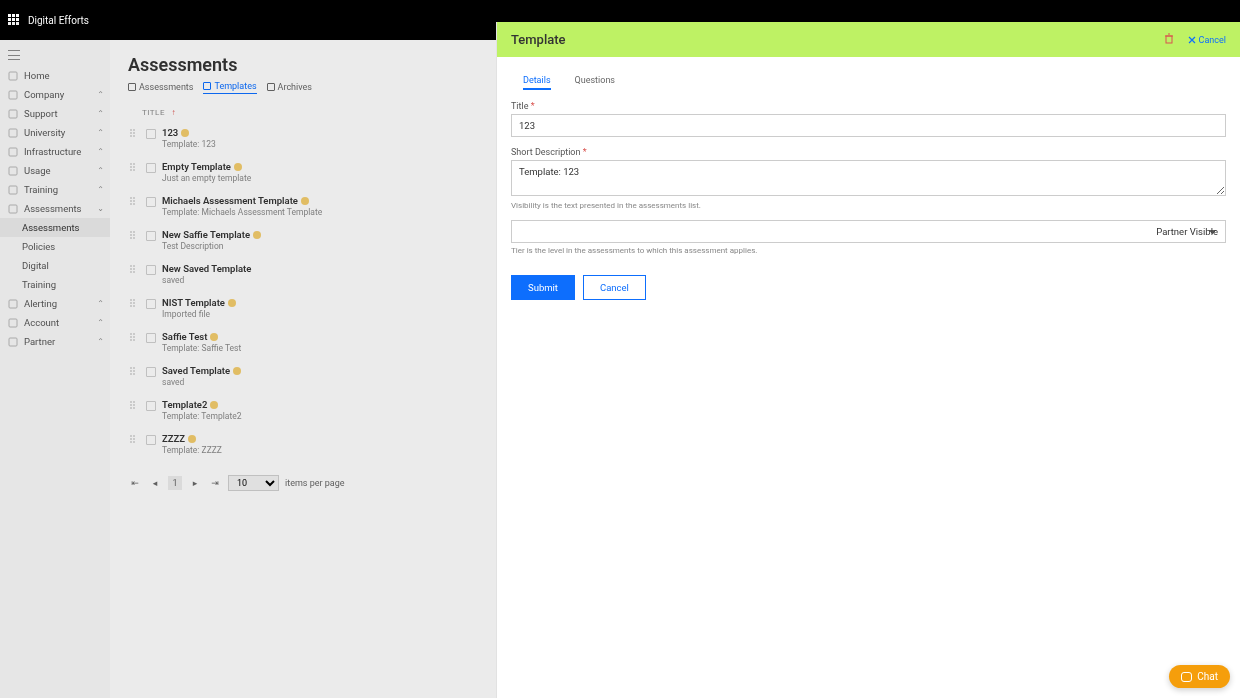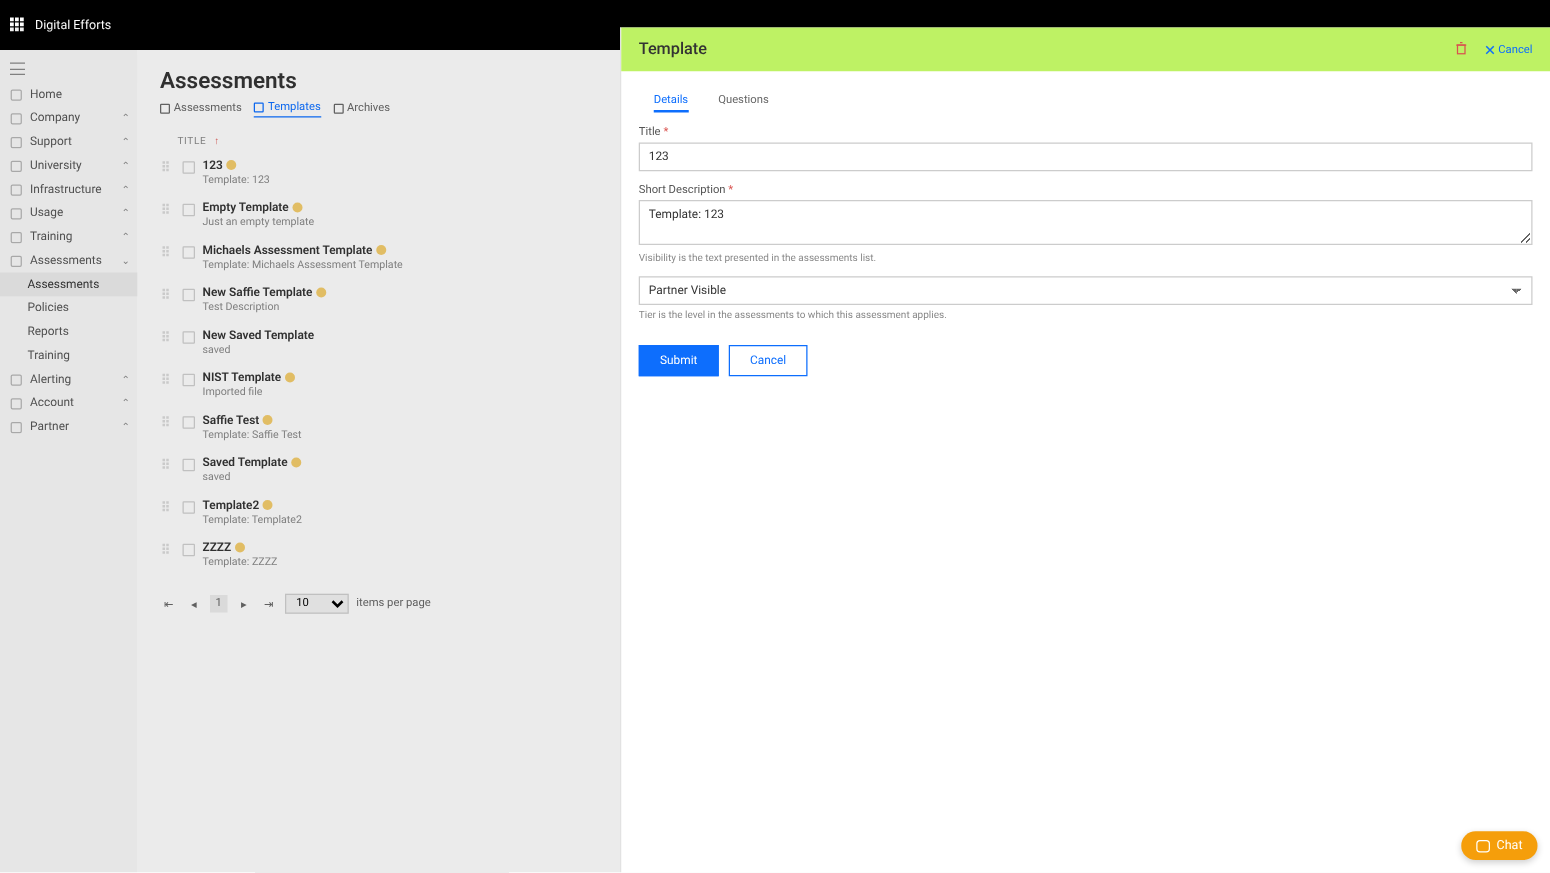--- a/index.html
+++ b/index.html
@@ -70,7 +70,7 @@
 }
 .form-group textarea { height: 36px; resize: vertical; }
 .form-group .hint { font-size: 8px; color: #888; margin-top: 3px; }
-.form-group select { appearance: none; background-image: linear-gradient(45deg, transparent 50%, #666 50%), linear-gradient(135deg, #666 50%, transparent 50%); background-position: calc(100% - 12px) 50%, calc(100% - 8px) 50%; background-size: 4px 4px, 4px 4px; background-repeat: no-repeat; }
+.form-group select { appearance: none; background-image: linear-gradient(45deg, transparent 50%, #666 50%), linear-gradient(135deg, #666 50%, transparent 50%); background-position: calc(100% - 12px) 50%, calc(100% - 8px) 50%; background-size: 4px 4px, 4px 4px; background-repeat: no-repeat; text-align: right; }
 
 .form-actions { display: flex; gap: 8px; margin-top: 20px; }
 .btn { font-size: 9.5px; padding: 6px 16px; cursor: pointer; border: 1px solid; }

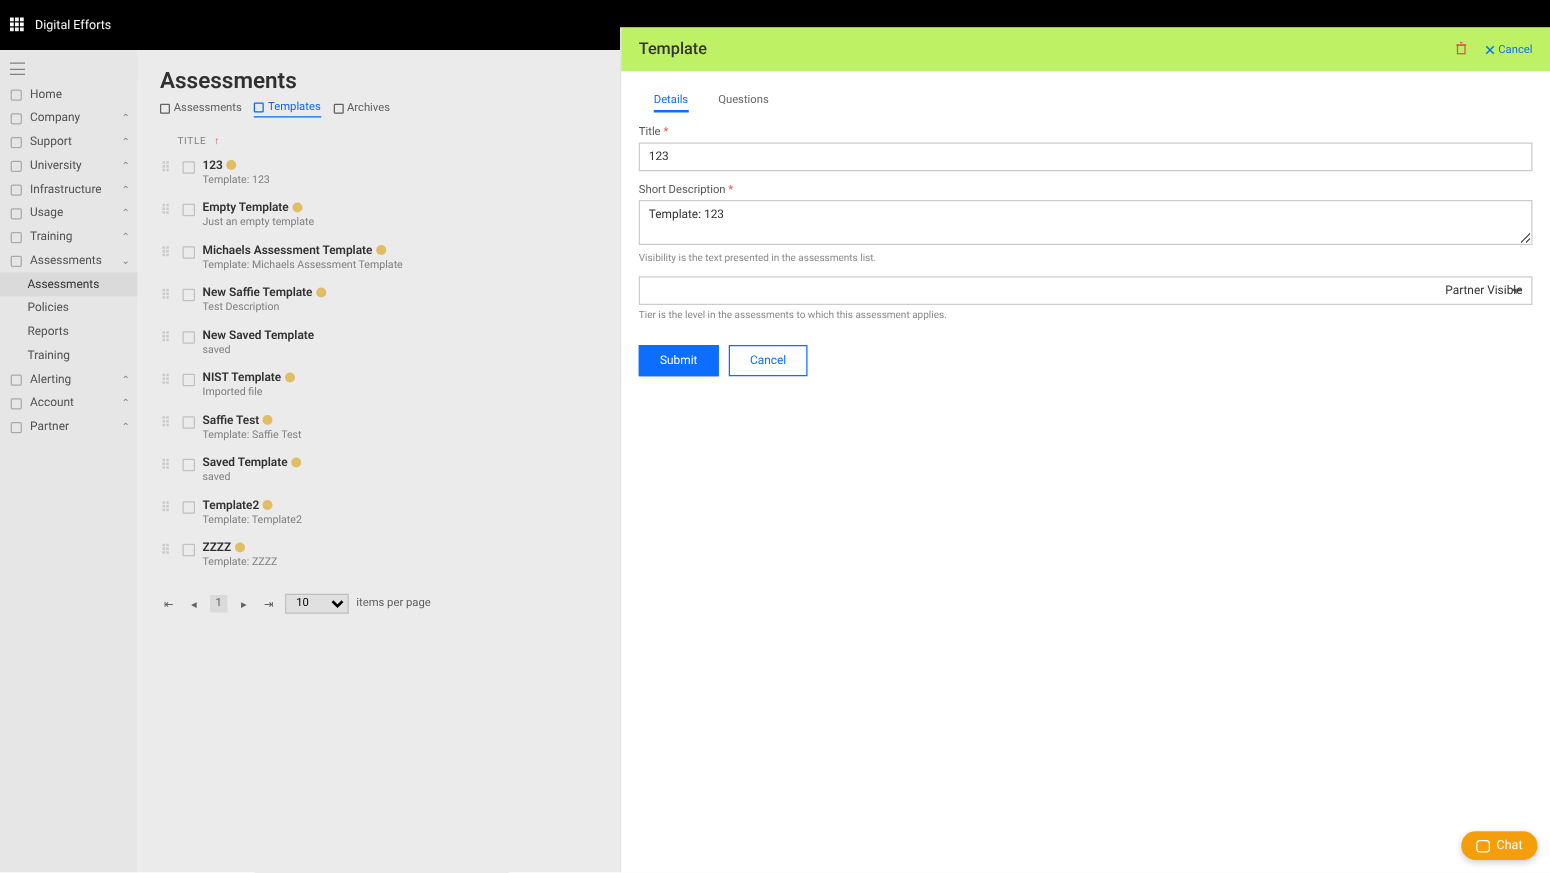--- a/index.html
+++ b/index.html
@@ -166,7 +166,7 @@
         </div>
         <div class="side-item side-sub active">Assessments</div>
         <div class="side-item side-sub">Policies</div>
-        <div class="side-item side-sub">Reports</div>
+        <div class="side-item side-sub">Digital</div>
         <div class="side-item side-sub">Training</div>
         <div class="side-item">
           <span class="s-icon"><svg width="10" height="10" viewBox="0 0 10 10" fill="none" stroke="#888" stroke-width="1">

